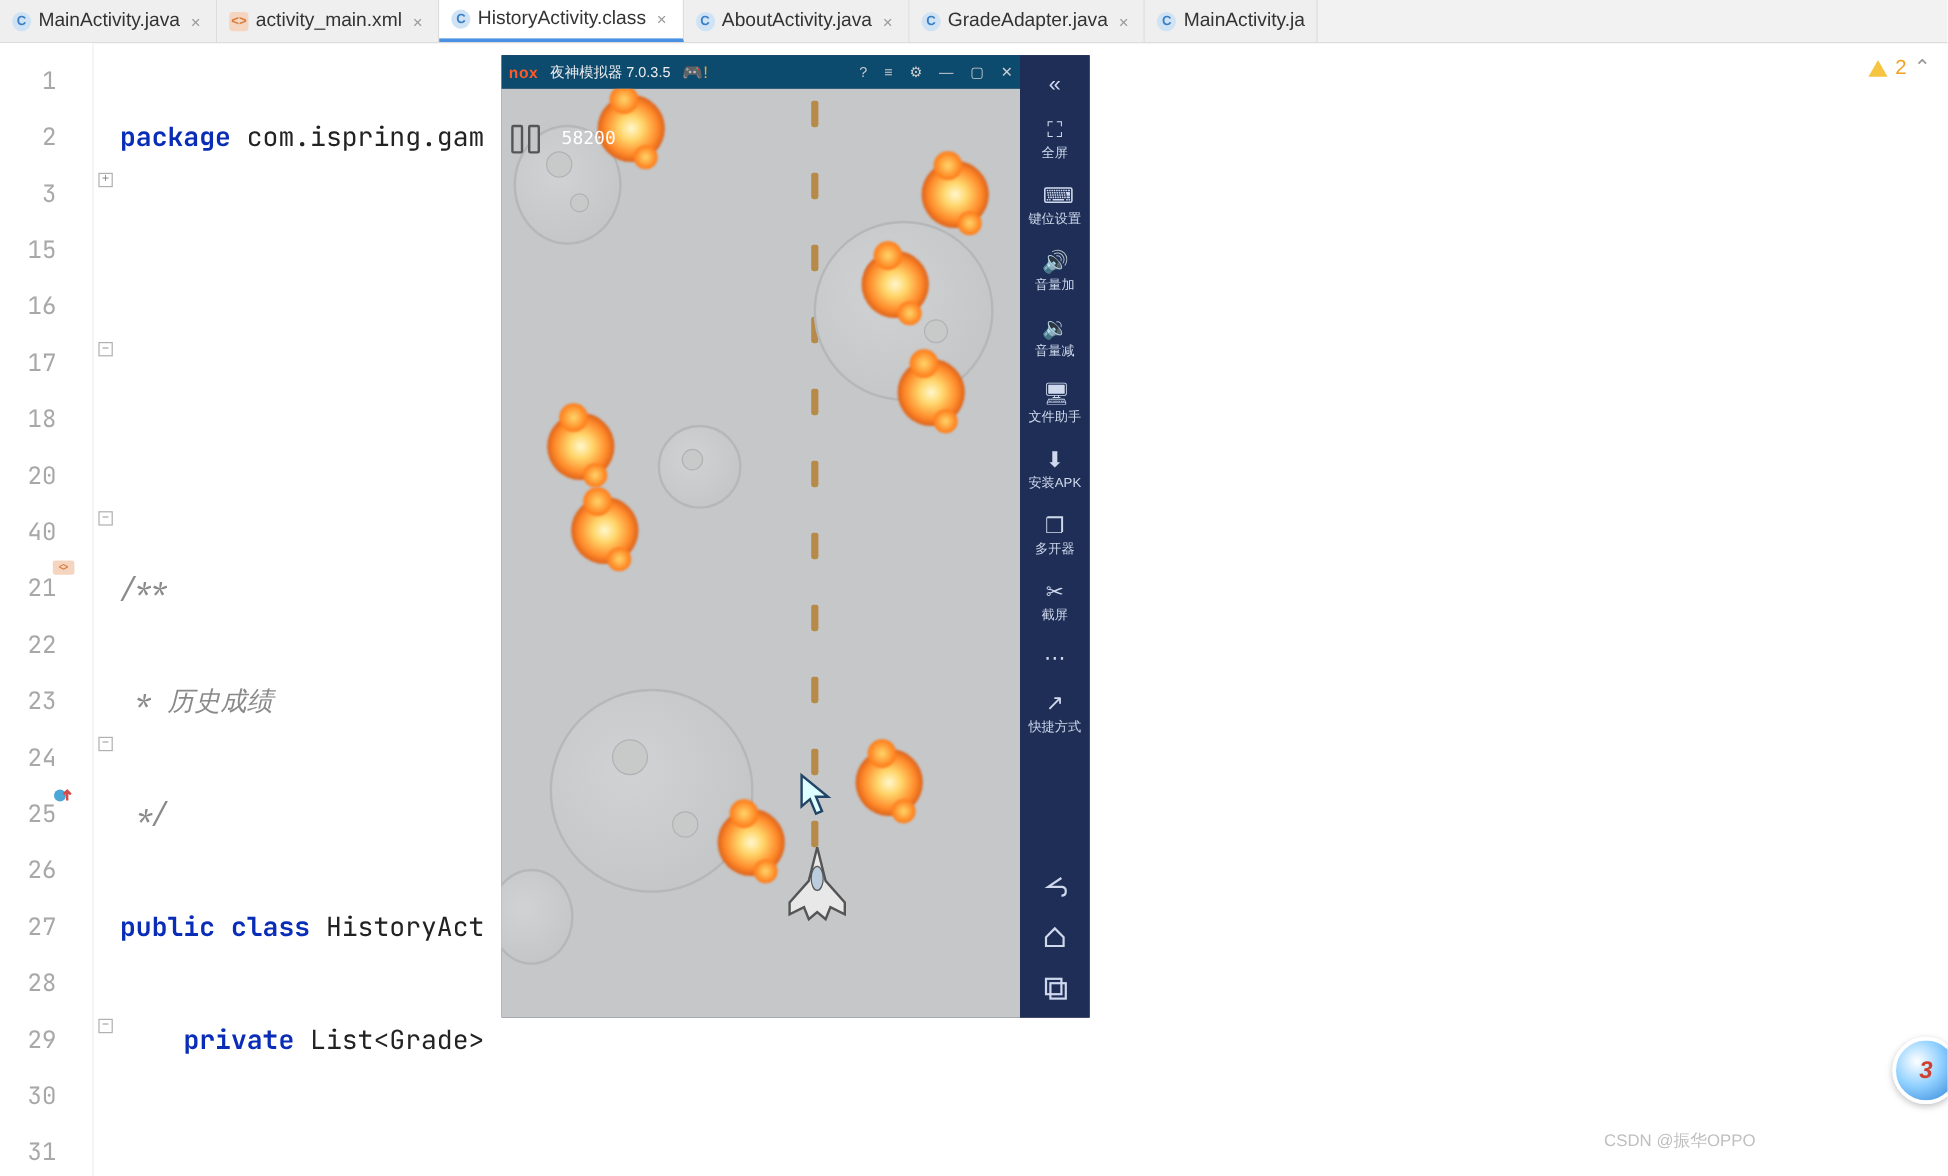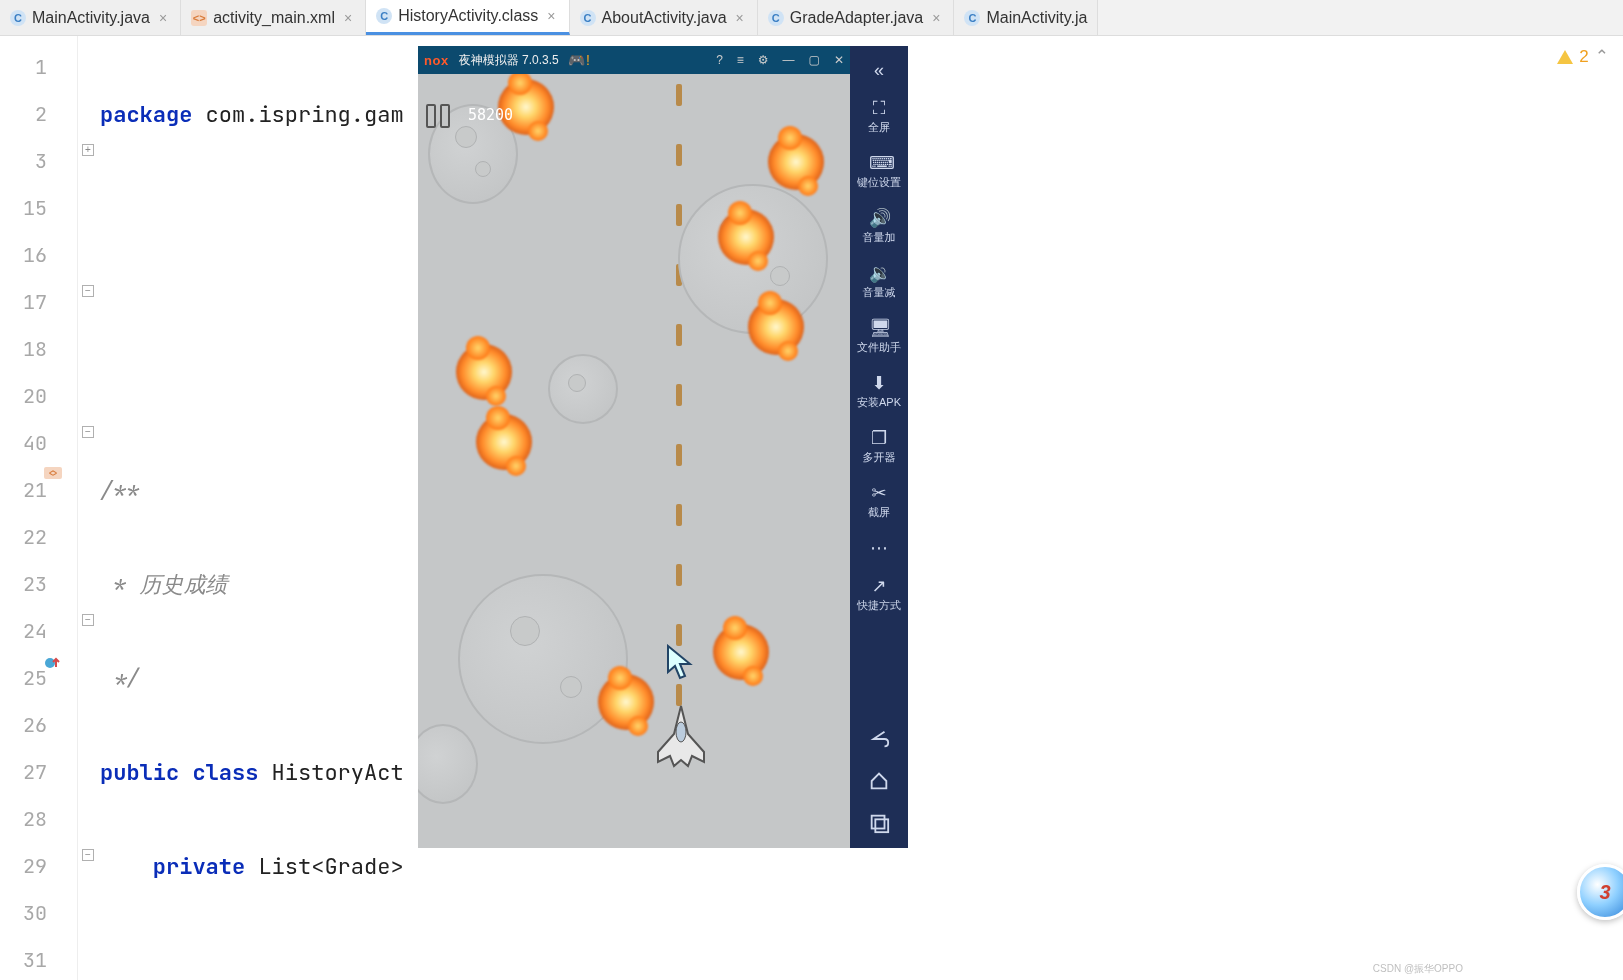--- a/index.html
+++ b/index.html
@@ -59,7 +59,7 @@
 .side-nav { margin-top: auto; display: flex; flex-direction: column; align-items: center; gap: 20px; padding-bottom: 14px; width: 100%; }
 .side-nav .nav-btn { width: 22px; height: 22px; color: #cfd8ec; cursor: pointer; }
 
-.watermark { position: absolute; bottom: 4px; right: 160px; color: #bfbfbf; font-size: 10px; }
+.watermark { position: absolute; bottom: 20px; right: 160px; color: #bfbfbf; font-size: 14px; }
 .floating-badge { position: absolute; bottom: 60px; right: -10px; width: 56px; height: 56px; border-radius: 50%; background: radial-gradient(circle at 35% 35%, #fff, #8fd0ff 45%, #2b7fd6 100%); border: 3px solid #fff; box-shadow: 0 2px 6px rgba(0,0,0,.25); display:flex; align-items:center; justify-content:center; color:#d04030; font-weight:bold; font-size:20px; font-style:italic; }
 
 .fold-marker { position: absolute; left: 82px; width: 12px; height: 12px; border: 1px solid #b0b0b0; background: #fff; font-size: 10px; line-height: 10px; text-align: center; color: #888; cursor: pointer; }

